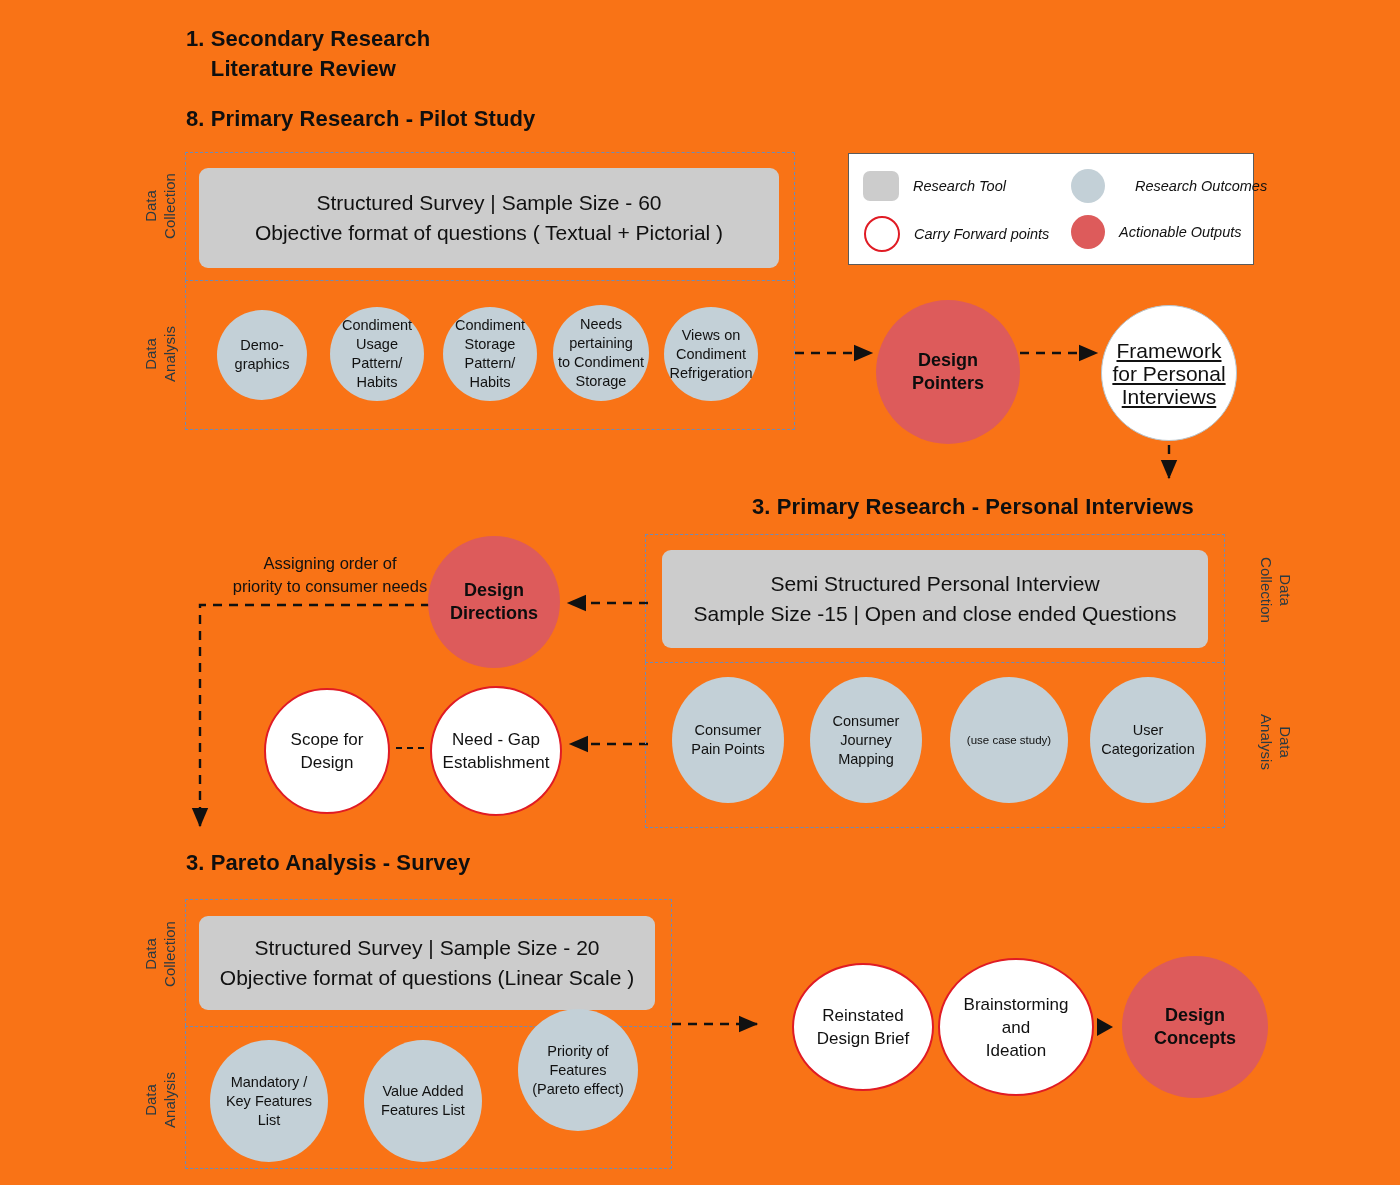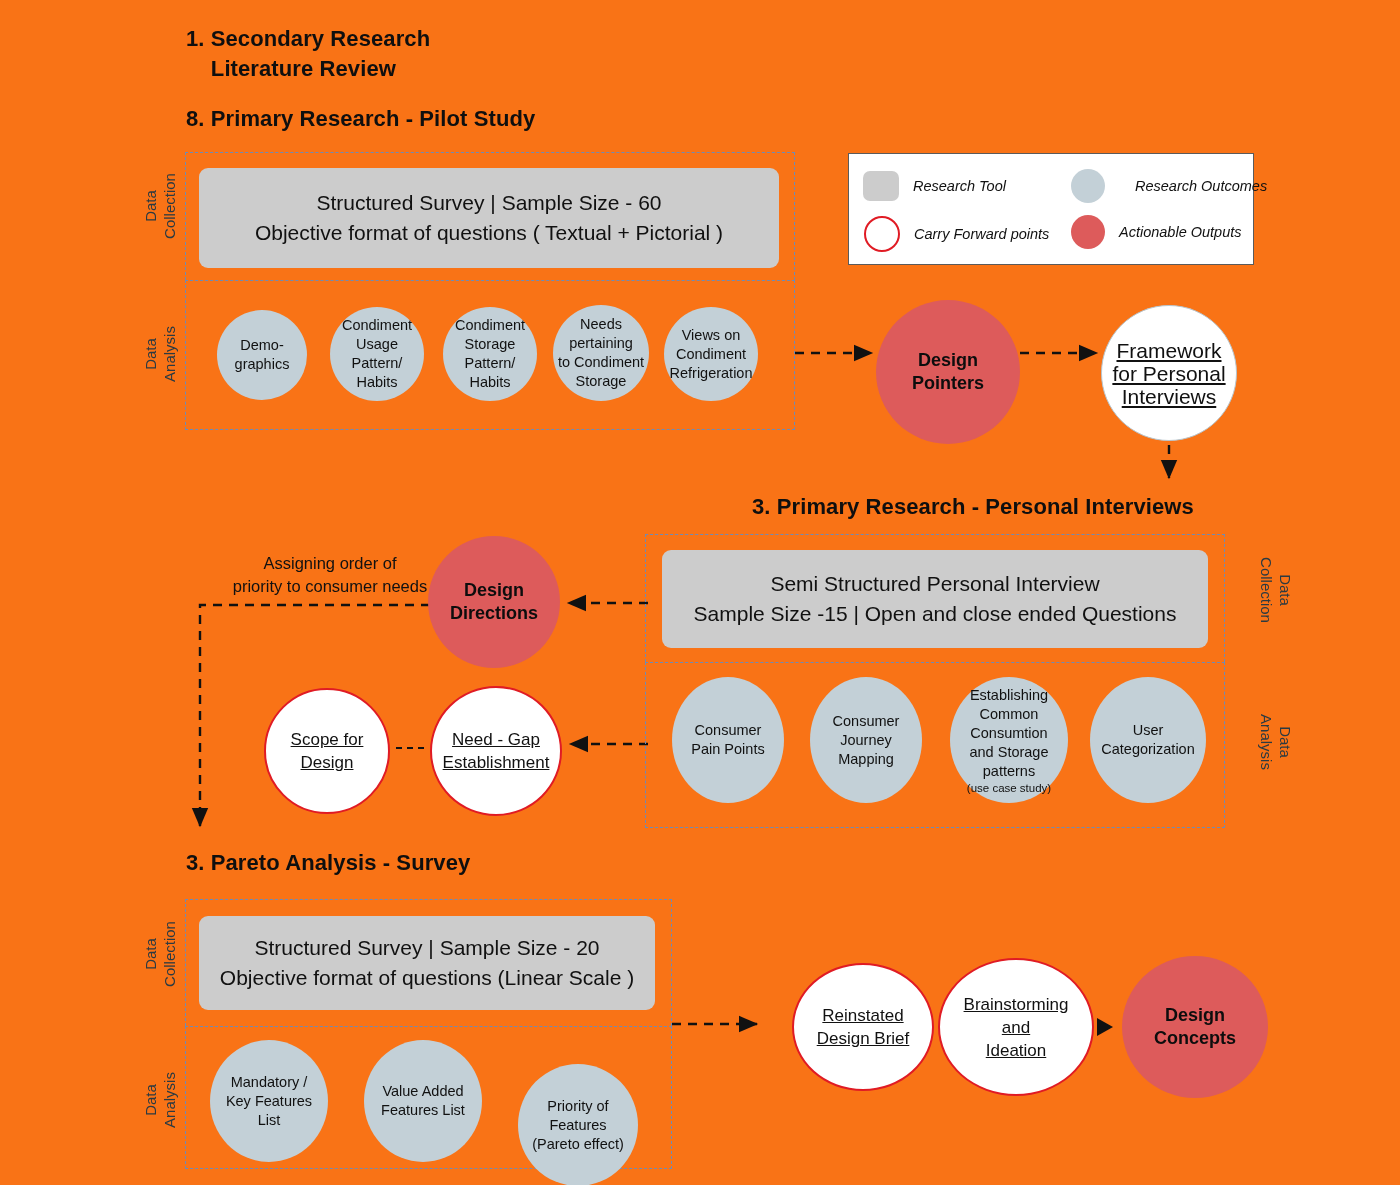--- a/index.html
+++ b/index.html
@@ -248,11 +248,6 @@
 Mapping</div>
 
   <div class="abs circ c-outcome" style="left:950px;top:677px;width:118px;height:126px;flex-direction:column;">
-    <span>Establishing
-Common
-Consumtion
-and Storage
-patterns</span>
     <span class="sub">(use case study)</span>
   </div>
 

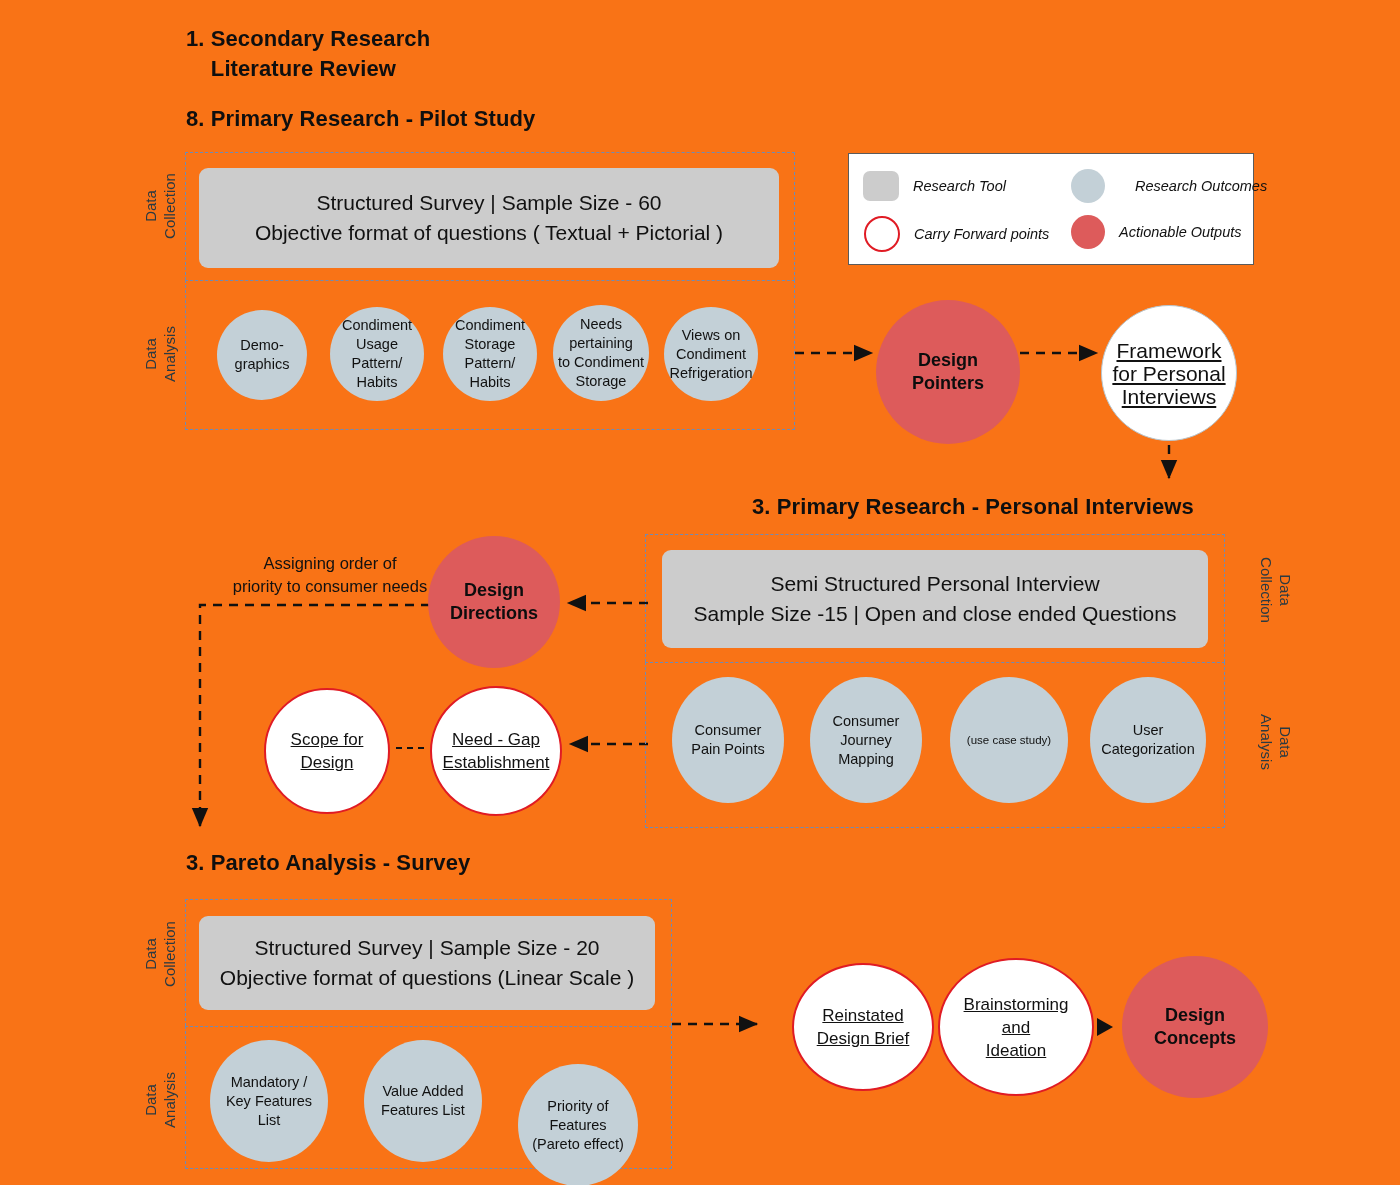--- a/index.html
+++ b/index.html
@@ -77,7 +77,6 @@
     color:#111111;
     font-size:17px;
     line-height:23px;
-    text-decoration:underline;
   }
   .c-frame{
     background:#ffffff;

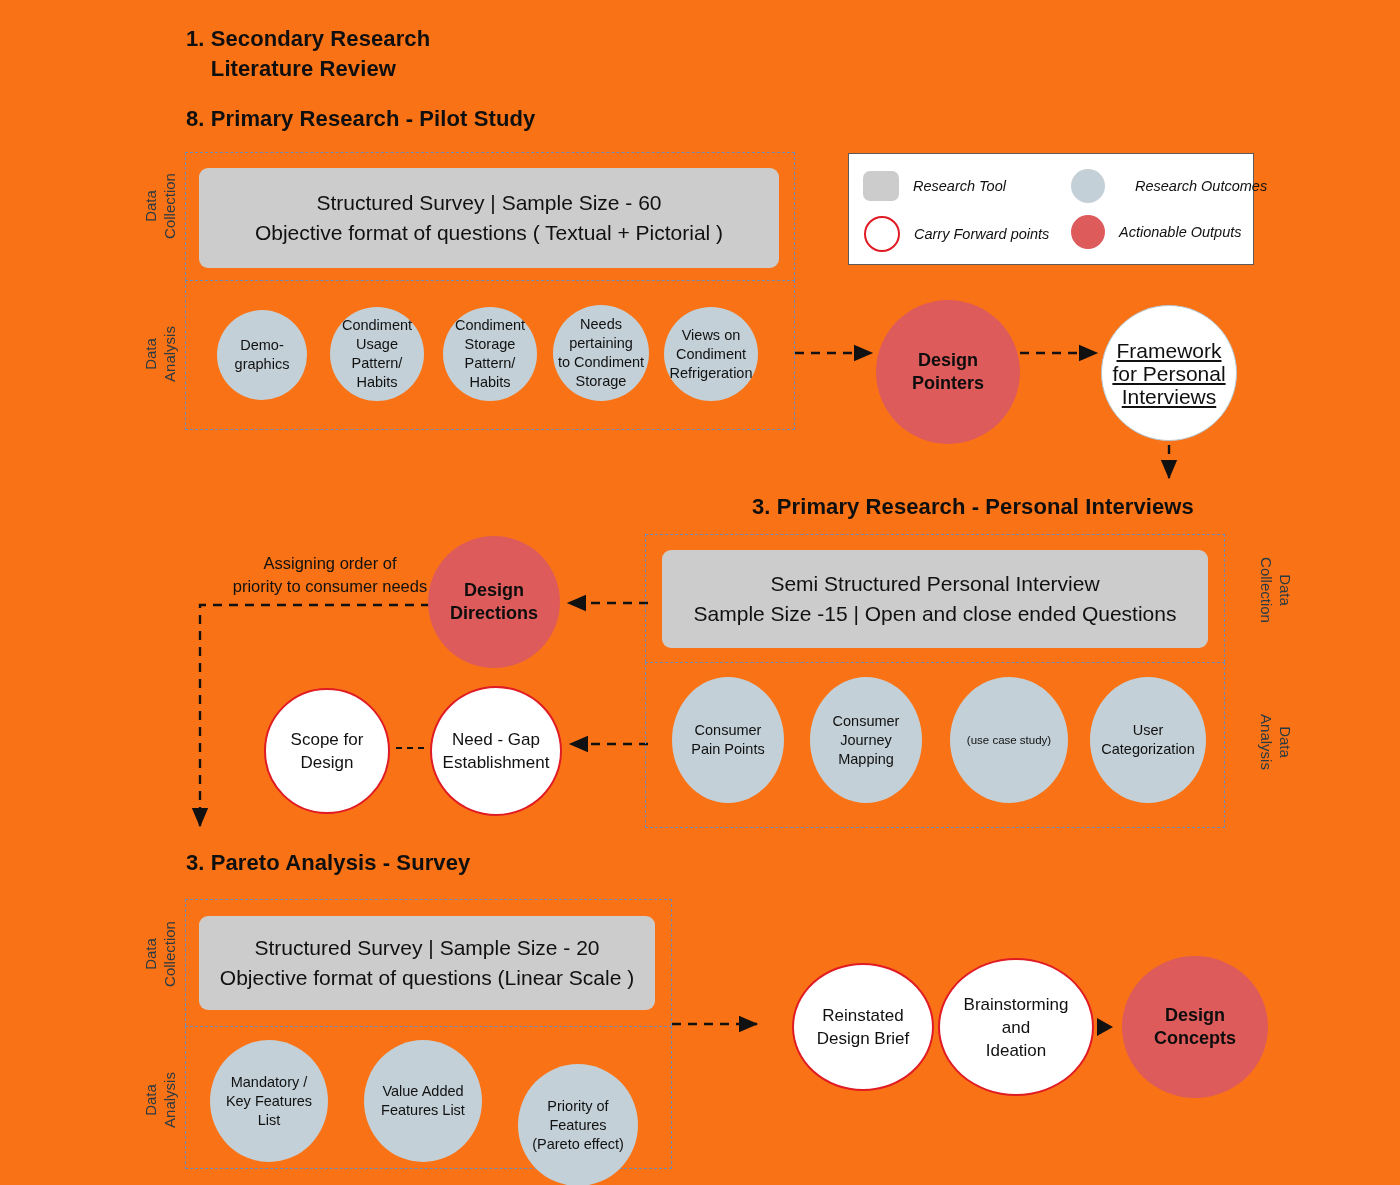--- a/index.html
+++ b/index.html
@@ -281,7 +281,7 @@
 List</div>
   <div class="abs circ c-outcome" style="left:364px;top:1040px;width:118px;height:122px;">Value Added
 Features List</div>
-  <div class="abs circ c-outcome" style="left:518px;top:1064px;width:120px;height:122px;">Priority of
+  <div class="abs circ c-outcome" style="left:518px;top:1009px;width:120px;height:122px;">Priority of
 Features
 (Pareto effect)</div>
 

